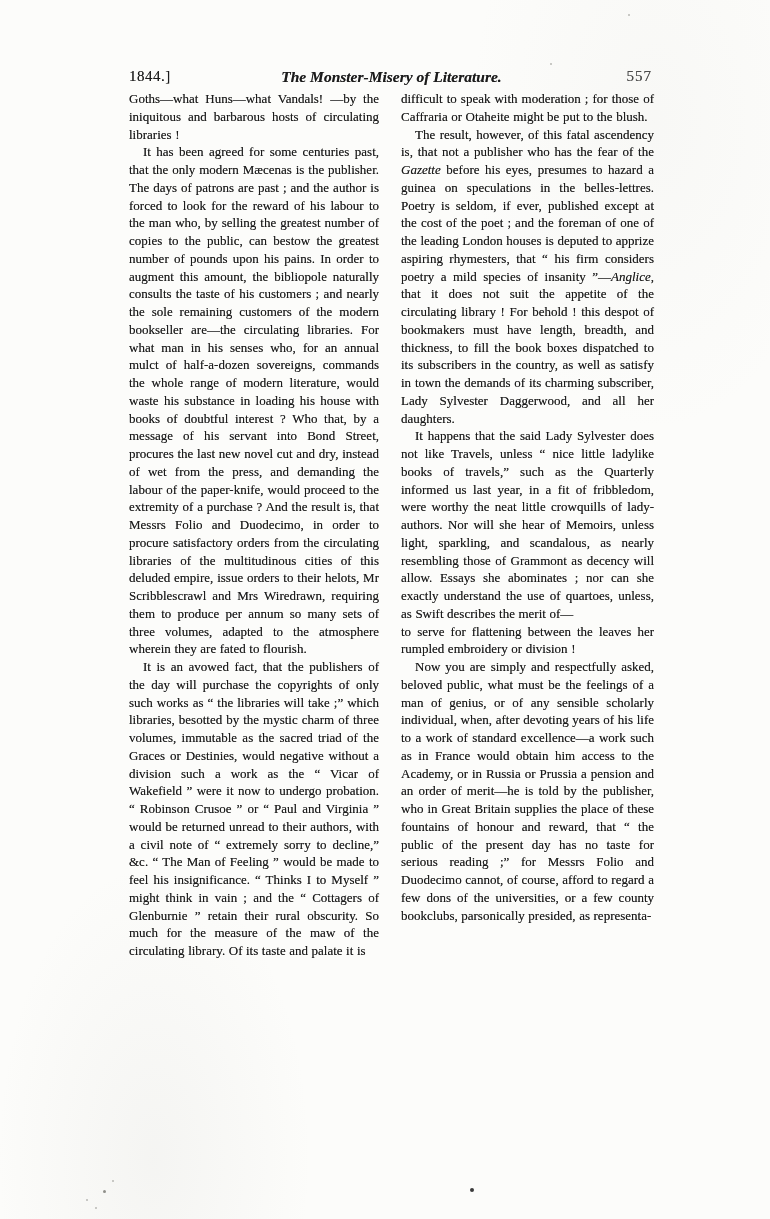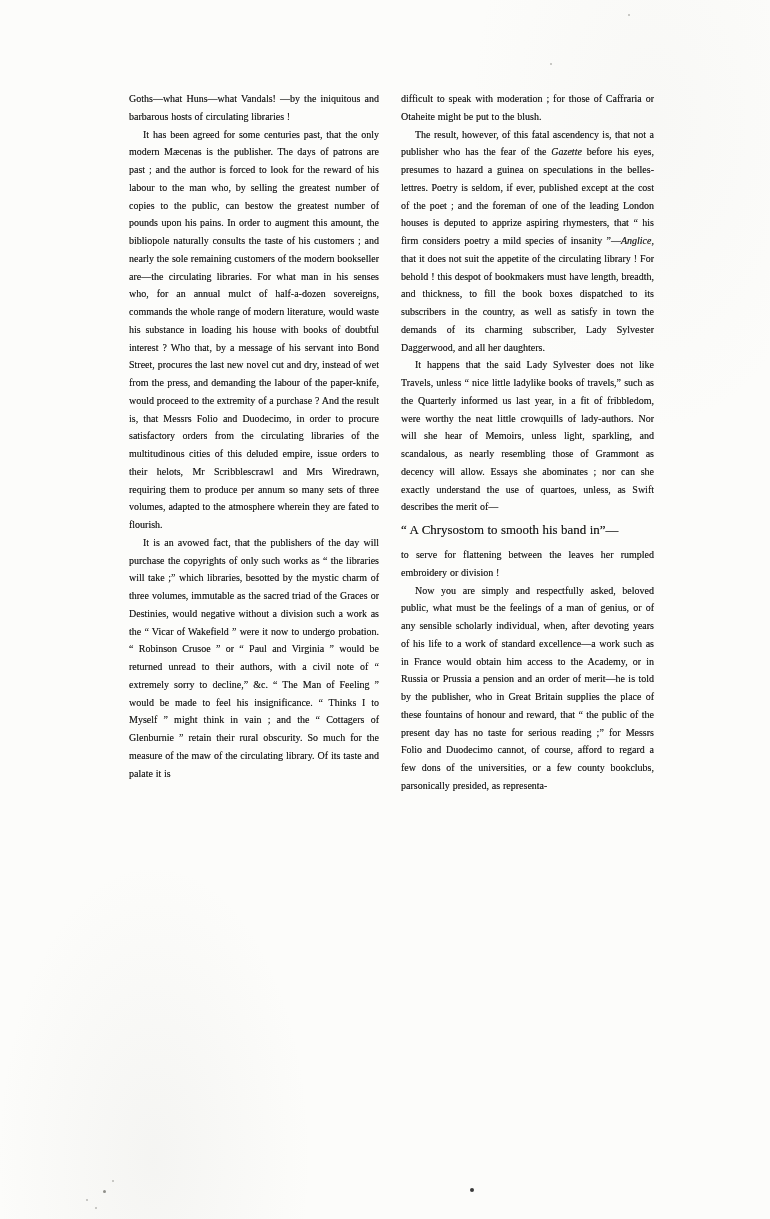--- a/index.html
+++ b/index.html
@@ -58,6 +58,11 @@
 
 <div class="page">
 
+  <div class="header ink">
+    <span class="h-left">1844.]</span>
+    <span class="h-title">The Monster-Misery of Literature.</span>
+    <span class="h-page">557</span>
+  </div>
 
   <div class="col col1 ink">
     <p><span>Goths—what Huns—what Vandals! —by the iniquitous and barbarous hosts of circulating libraries !</span></p>

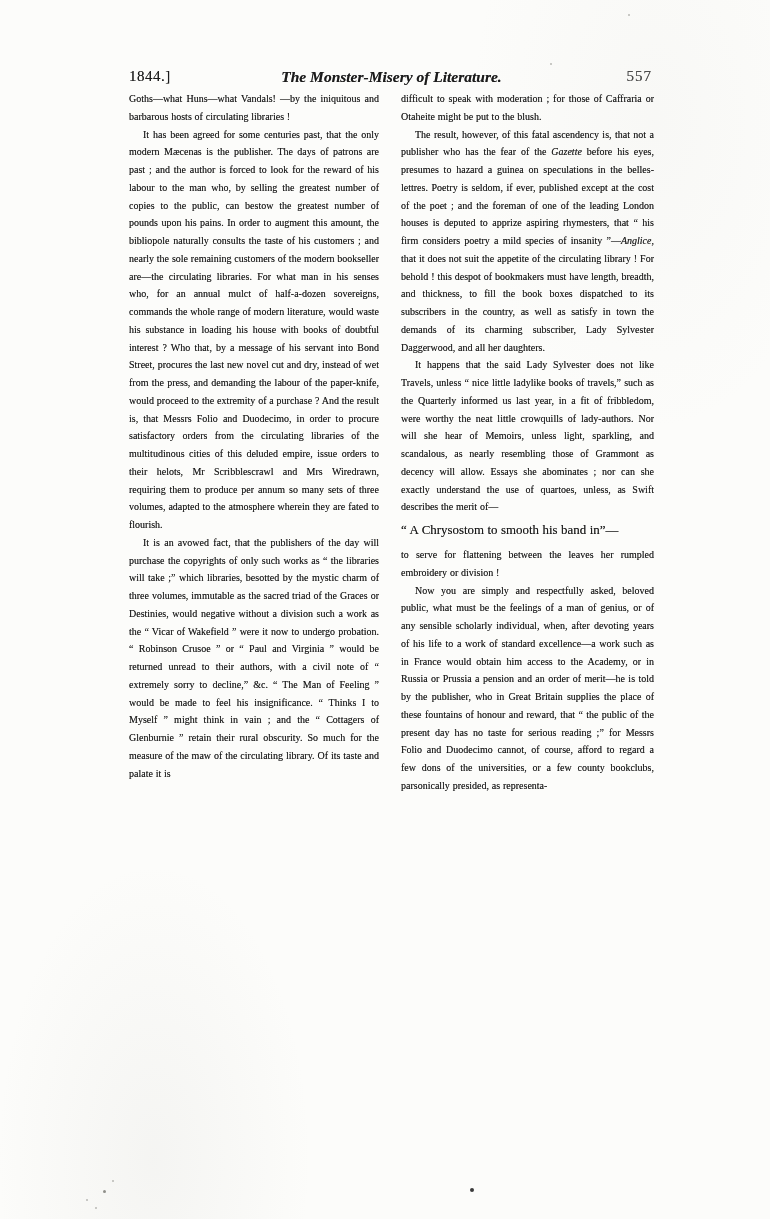--- a/index.html
+++ b/index.html
@@ -34,7 +34,7 @@
   .col2 { left: 401px; width: 253px; font-family: Liberation Serif, serif; }
   .col p {
     margin: 0;
-    font-size: 10px;
+    font-size: 13px;
     line-height: 17.75px;
     text-align: justify;
     word-spacing: 0.3px;

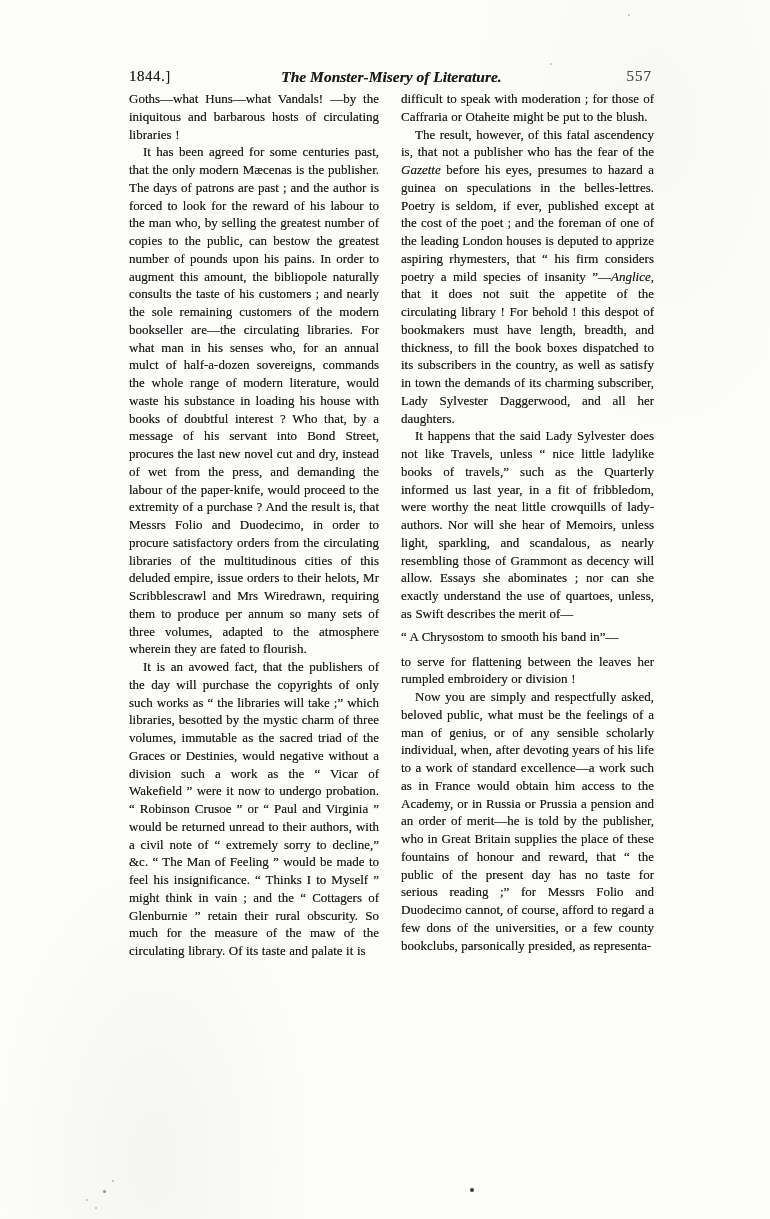--- a/index.html
+++ b/index.html
@@ -74,7 +74,6 @@
     <p><span>difficult to speak with moderation ; for those of Caffraria or Otaheite might be put to the blush.</span></p>
     <p class="indent"><span>The result, however, of this fatal ascendency is, that not a publisher who has the fear of the </span><span class="it">Gazette</span><span> before his eyes, presumes to hazard a guinea on speculations in the belles-lettres. Poetry is seldom, if ever, published except at the cost of the poet ; and the foreman of one of the leading London houses is deputed to apprize aspiring rhymesters, that “ his firm considers poetry a mild species of insanity ”—</span><span class="it">Anglice</span><span>, that it does not suit the appetite of the circulating library !  For behold !  this despot of bookmakers must have length, breadth, and thickness, to fill the book boxes dispatched to its subscribers in the country, as well as satisfy in town the demands of its charming subscriber, Lady Sylvester Daggerwood, and all her daughters.</span></p>
     <p class="indent"><span>It happens that the said Lady Sylvester does not like Travels, unless “ nice little ladylike books of travels,” such as the Quarterly informed us last year, in a fit of fribbledom, were worthy the neat little crowquills of lady-authors.  Nor will she hear of Memoirs, unless light, sparkling, and scandalous, as nearly resembling those of Grammont as decency will allow. Essays she abominates ; nor can she exactly understand the use of quartoes, unless, as Swift describes the merit of—</span></p>
-    <p class="quote"><span>“ A Chrysostom to smooth his band in”—</span></p>
     <p><span>to serve for flattening between the leaves her rumpled embroidery or division !</span></p>
     <p class="indent"><span>Now you are simply and respectfully asked, beloved public, what must be the feelings of a man of genius, or of any sensible scholarly individual, when, after devoting years of his life to a work of standard excellence—a work such as in France would obtain him access to the Academy, or in Russia or Prussia a pension and an order of merit—he is told by the publisher, who in Great Britain supplies the place of these fountains of honour and reward, that “ the public of the present day has no taste for serious reading ;” for Messrs Folio and Duodecimo cannot, of course, afford to regard a few dons of the universities, or a few county bookclubs, parsonically presided, as representa-</span></p>
   </div>

